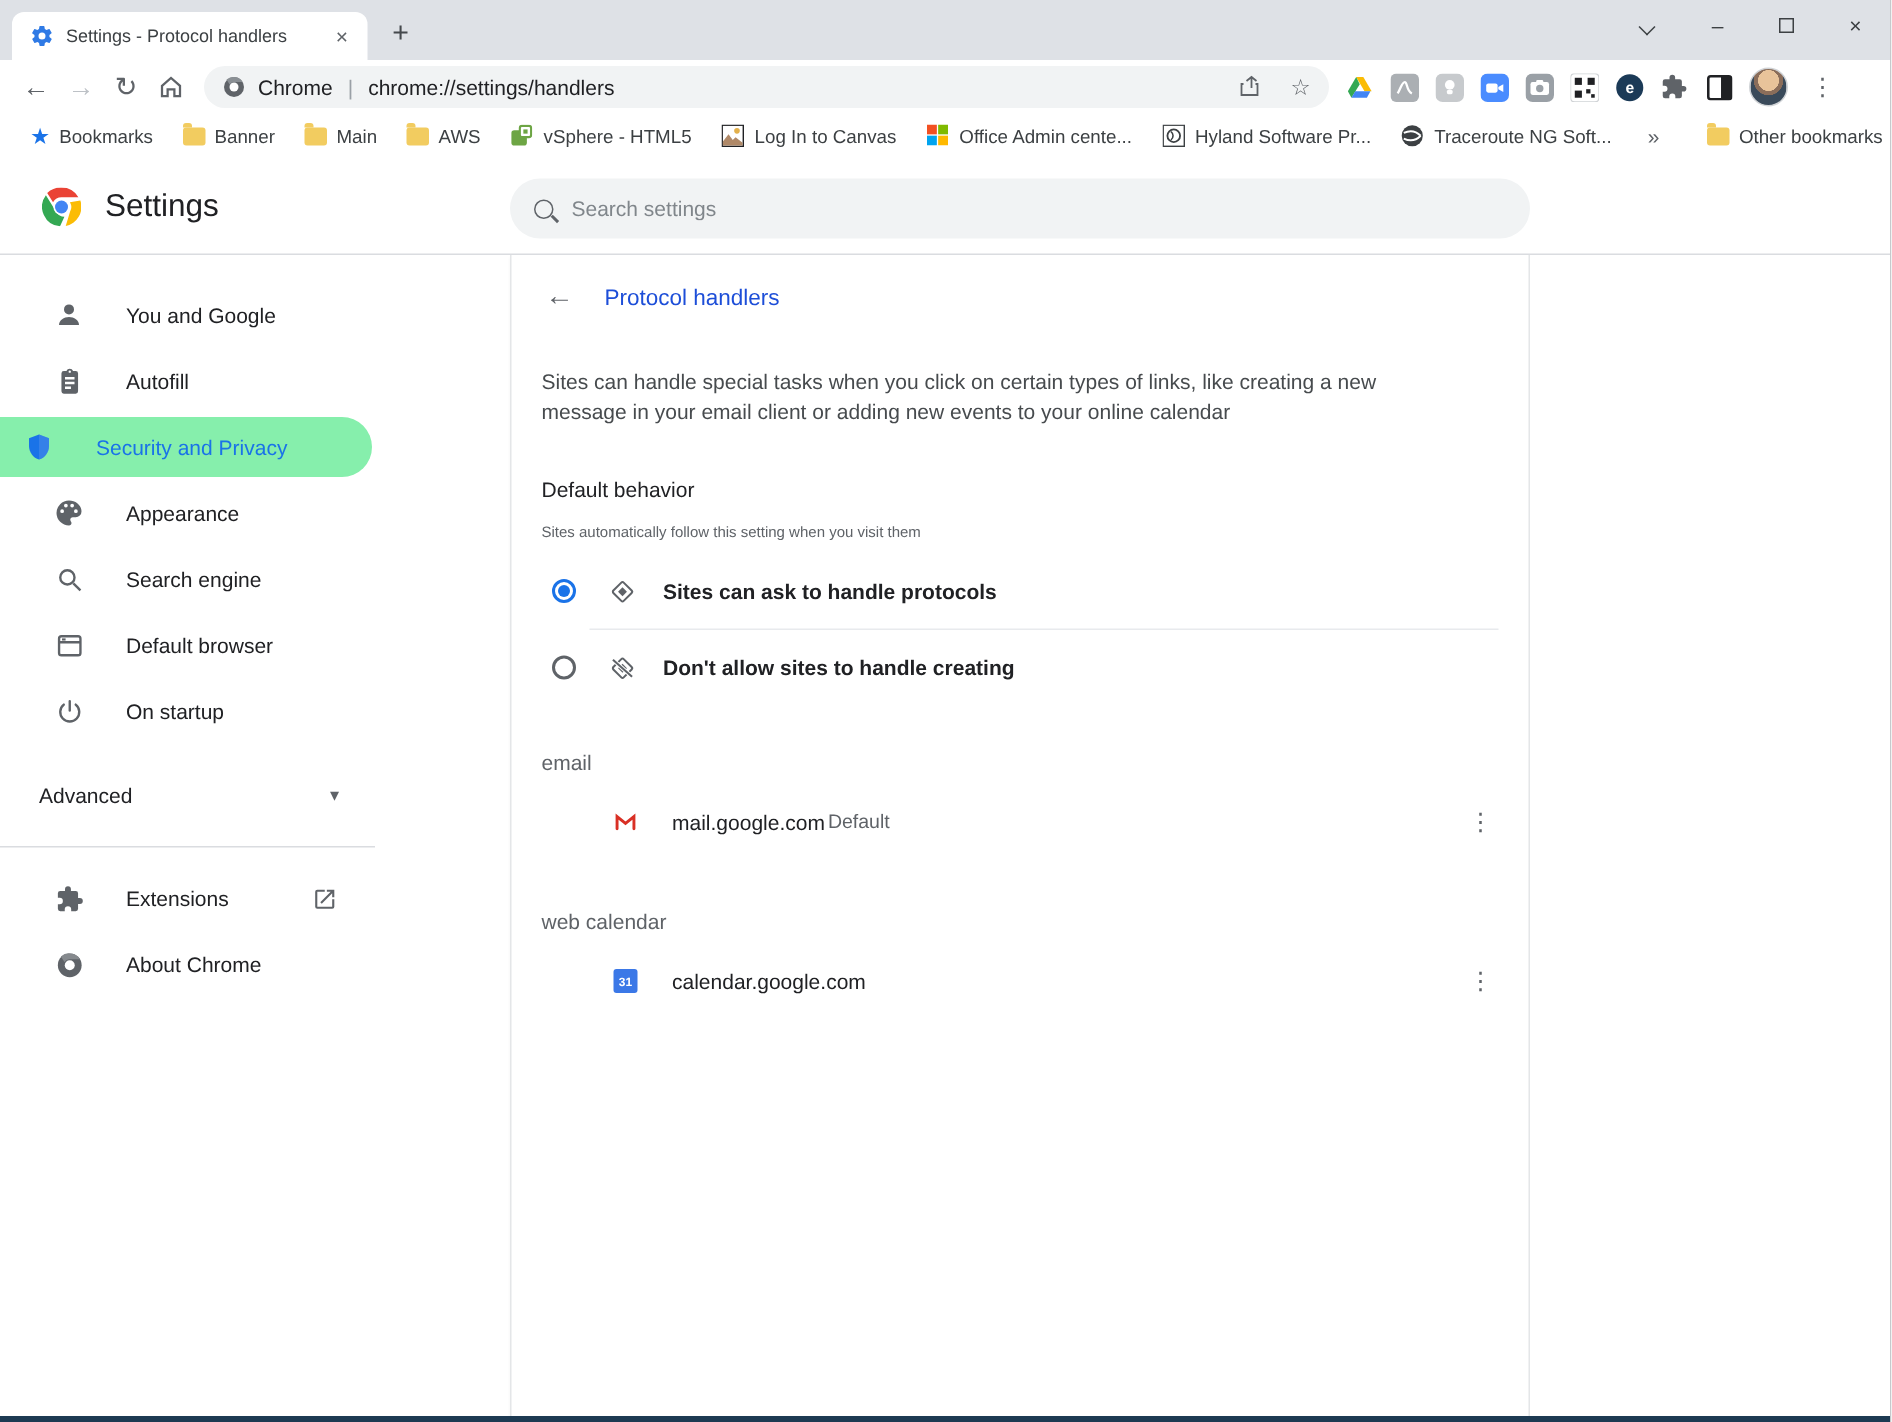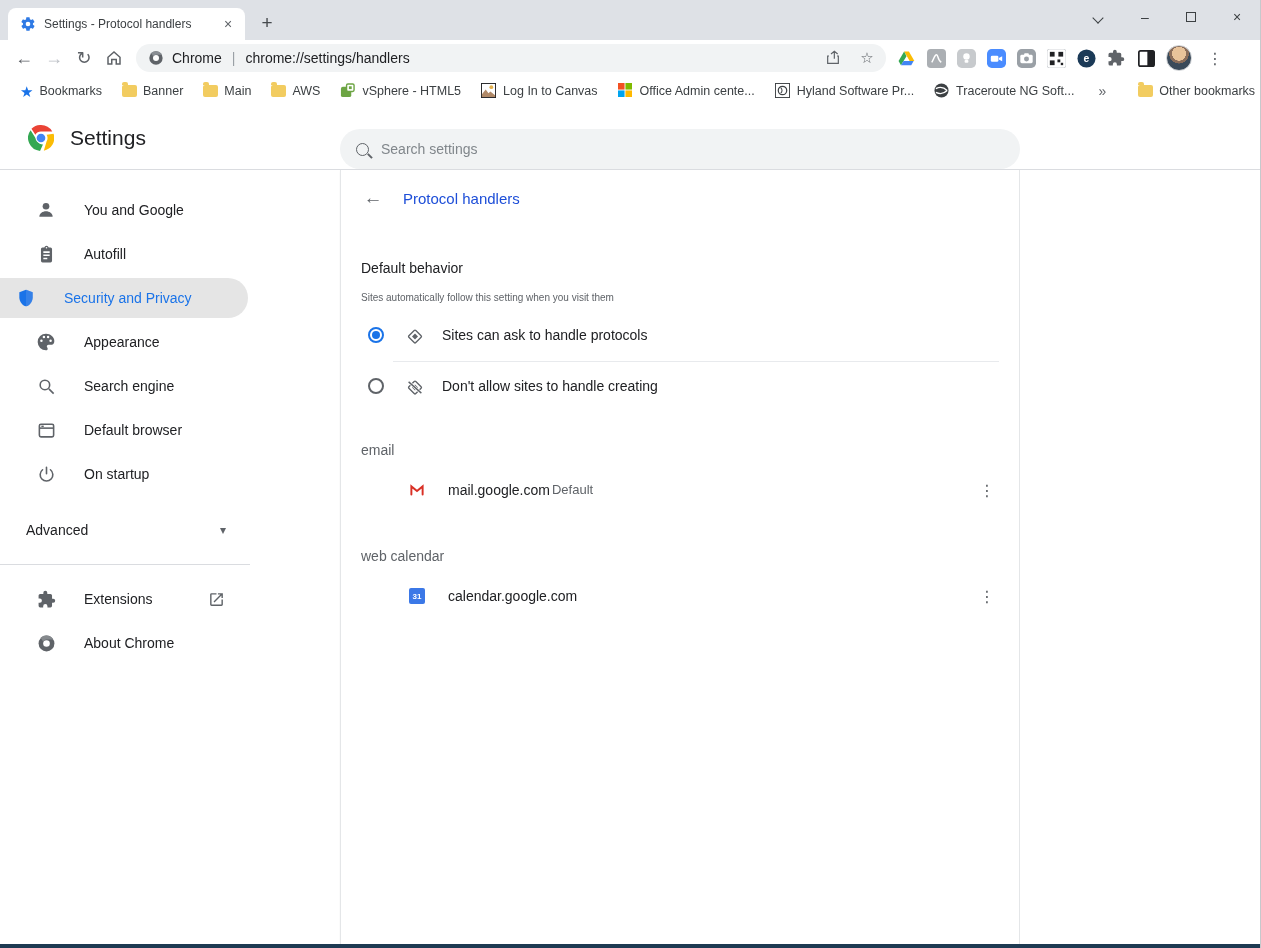--- a/index.html
+++ b/index.html
@@ -58,7 +58,7 @@
   .settings-header { height:64px; background:#fff; border-bottom:1px solid #dadce0; display:flex; align-items:center; flex:none; position:relative; }
   .settings-logo { width:26px; height:26px; margin-left:28px; flex:none; }
   .settings-title { font-size:21px; color:#202124; margin-left:16px; font-weight:400; }
-  .search-pill { position:absolute; left:340px; top:23px; width:680px; height:40px; background:#F1F3F4; border-radius:20px;
+  .search-pill { position:absolute; left:340px; top:13px; width:680px; height:40px; background:#F1F3F4; border-radius:20px;
                  display:flex; align-items:center; padding:0 16px; gap:12px; }
   .search-glass { width:13px; height:13px; border:1.8px solid #5f6368; border-radius:50%; position:relative; flex:none; }
   .search-glass::after { content:""; position:absolute; width:6px; height:1.8px; background:#5f6368; transform:rotate(45deg); right:-5px; bottom:-2px; }

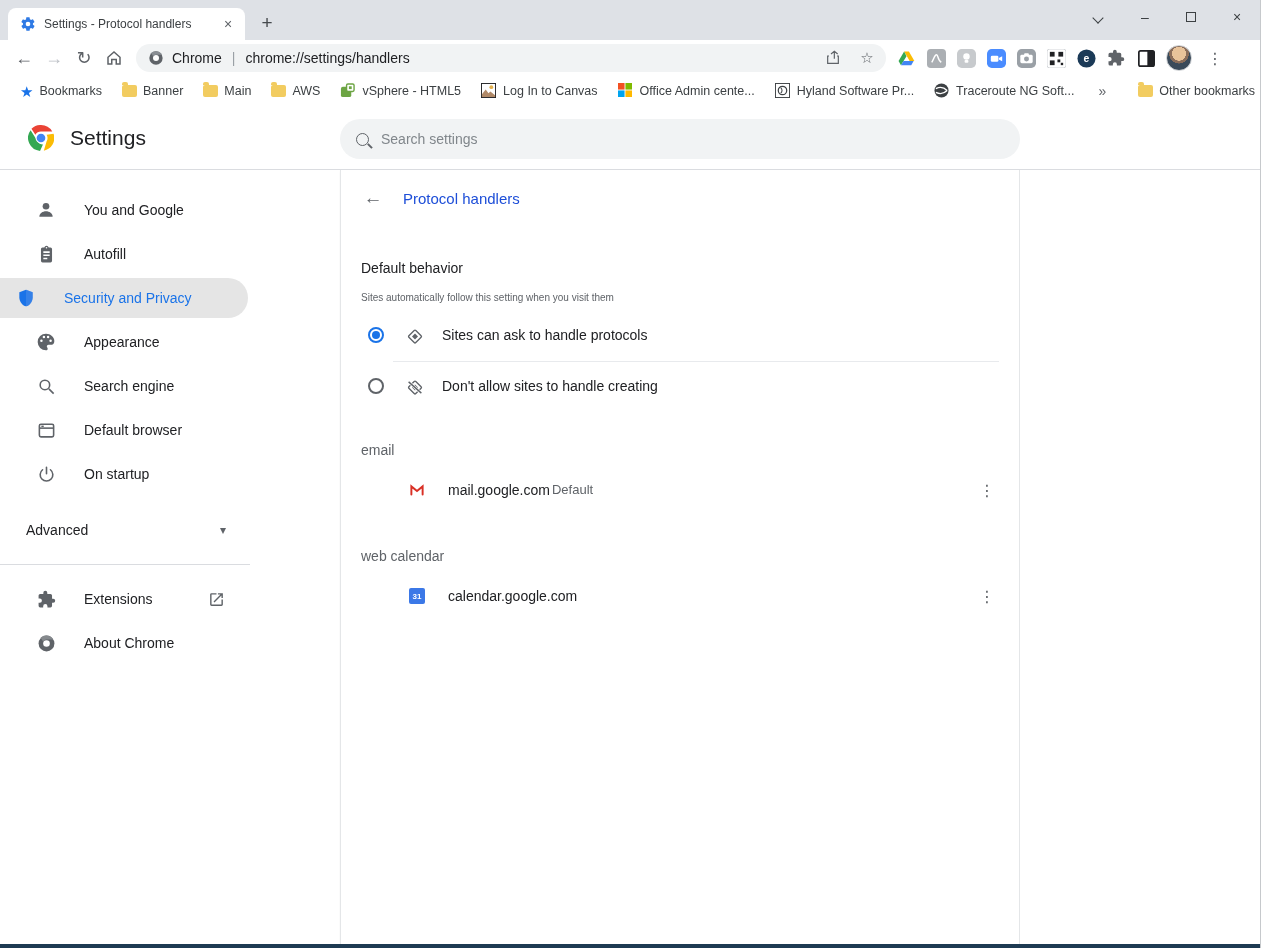--- a/index.html
+++ b/index.html
@@ -434,6 +434,7 @@
         <span class="page-title">Protocol handlers</span>
       </div>
 
+      <div class="description">Sites can handle special tasks when you click on certain types of links, like creating a new message in your email client or adding new events to your online calendar</div>
 
       <div class="section-heading">Default behavior</div>
       <div class="section-subtext">Sites automatically follow this setting when you visit them</div>

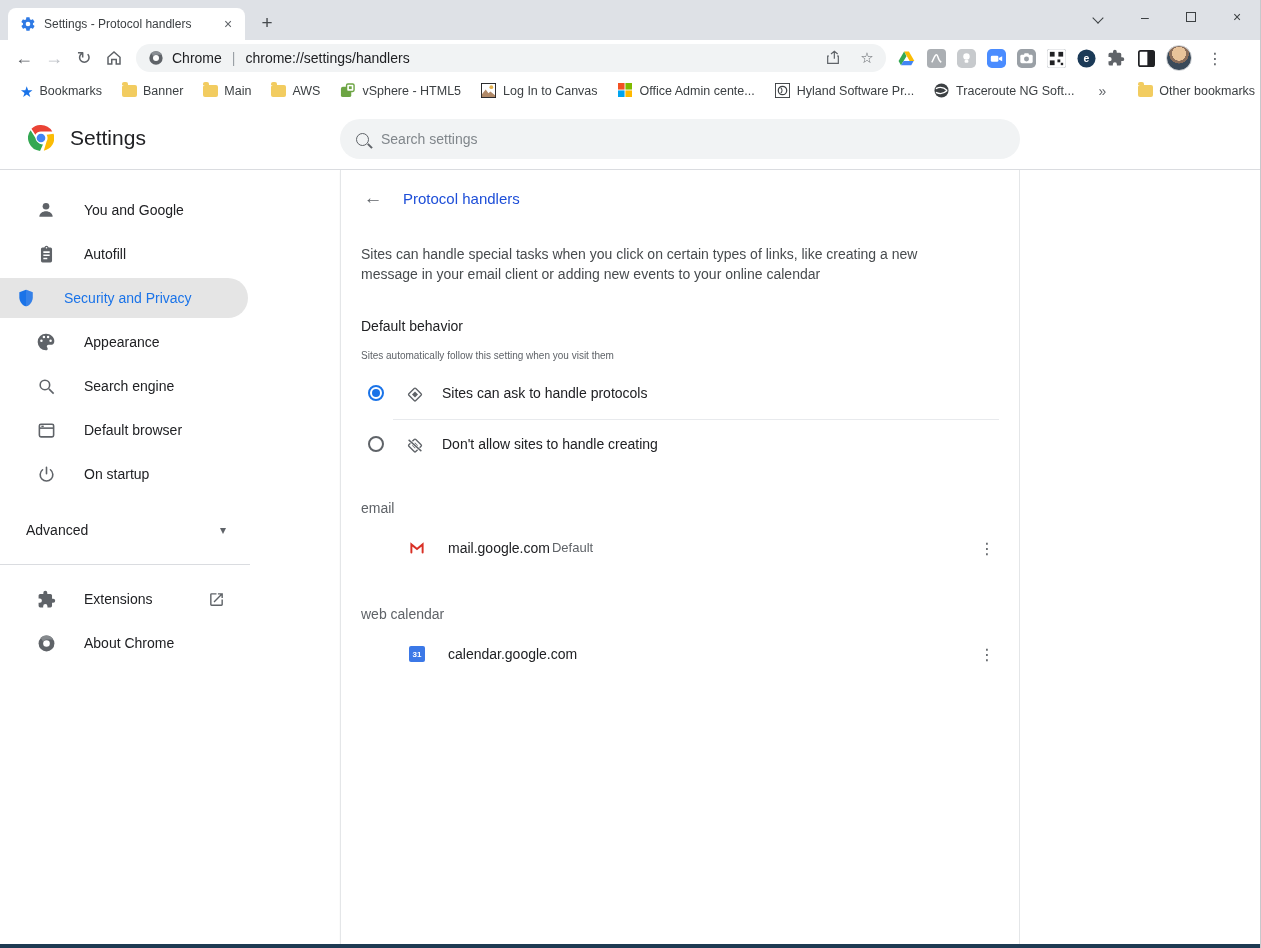--- a/index.html
+++ b/index.html
@@ -70,7 +70,7 @@
   .sidebar { width:340px; flex:none; padding-top:16px; }
   .side-item { height:40px; margin:4px 0; display:flex; align-items:center; gap:28px; padding-left:36px;
                font-size:14px; font-weight:500; color:#202124; cursor:pointer; width:248px; border-radius:0 24px 24px 0; }
-  .side-item.selected { background:#e5e5e5; color:#1A73E8;padding-left:16px; }
+  .side-item.selected { background:#86efac; color:#1A73E8;padding-left:16px; }
   .side-icon { width:20px; height:20px; flex:none; display:flex; align-items:center; justify-content:center; }
   .advanced-row { height:40px; margin-top:16px; display:flex; align-items:center; padding-left:26px; width:248px;
                   font-size:14px; font-weight:500; color:#202124; cursor:pointer; }

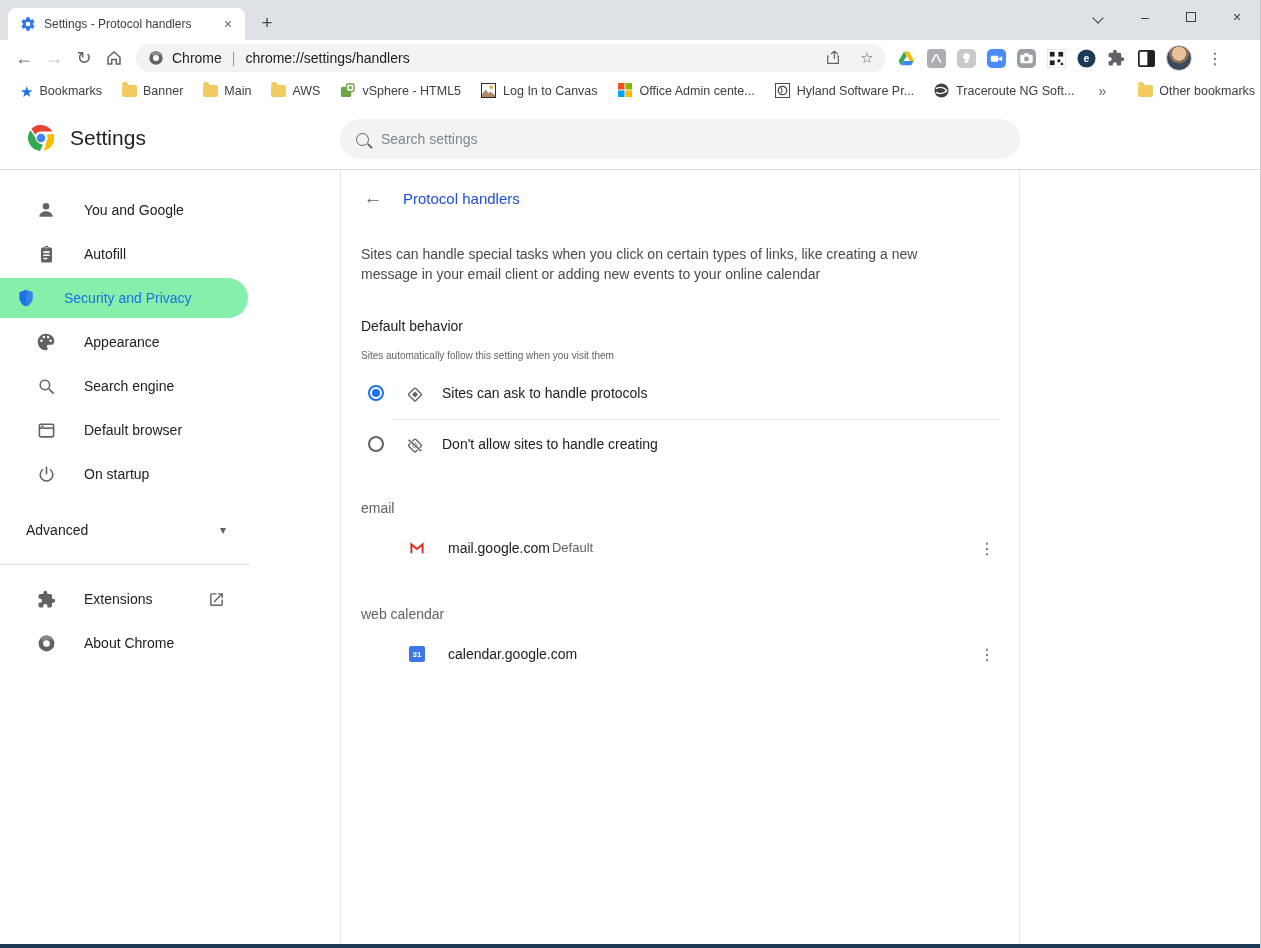--- a/index.html
+++ b/index.html
@@ -90,7 +90,7 @@
   .description { padding:18px 45px 0 20px; font-size:14px; line-height:20px; color:#474b4e; }
   .section-heading { padding:34px 20px 0; font-size:14px; font-weight:500; color:#202124; }
   .section-subtext { padding:16px 20px 0; font-size:10px; color:#5f6368; }
-  .radio-row { display:flex; gap:14px; padding:16px 20px 16px 27px; cursor:pointer; }
+  .radio-row { display:flex; align-items:center; gap:14px; padding:16px 20px 16px 27px; cursor:pointer;font-weight:bold; }
   .radio { width:16px; height:16px; border-radius:50%; border:2px solid #5f6368; flex:none; position:relative; }
   .radio.checked { border-color:#1A73E8; }
   .radio.checked::after { content:""; position:absolute; inset:2px; border-radius:50%; background:#1A73E8; }

